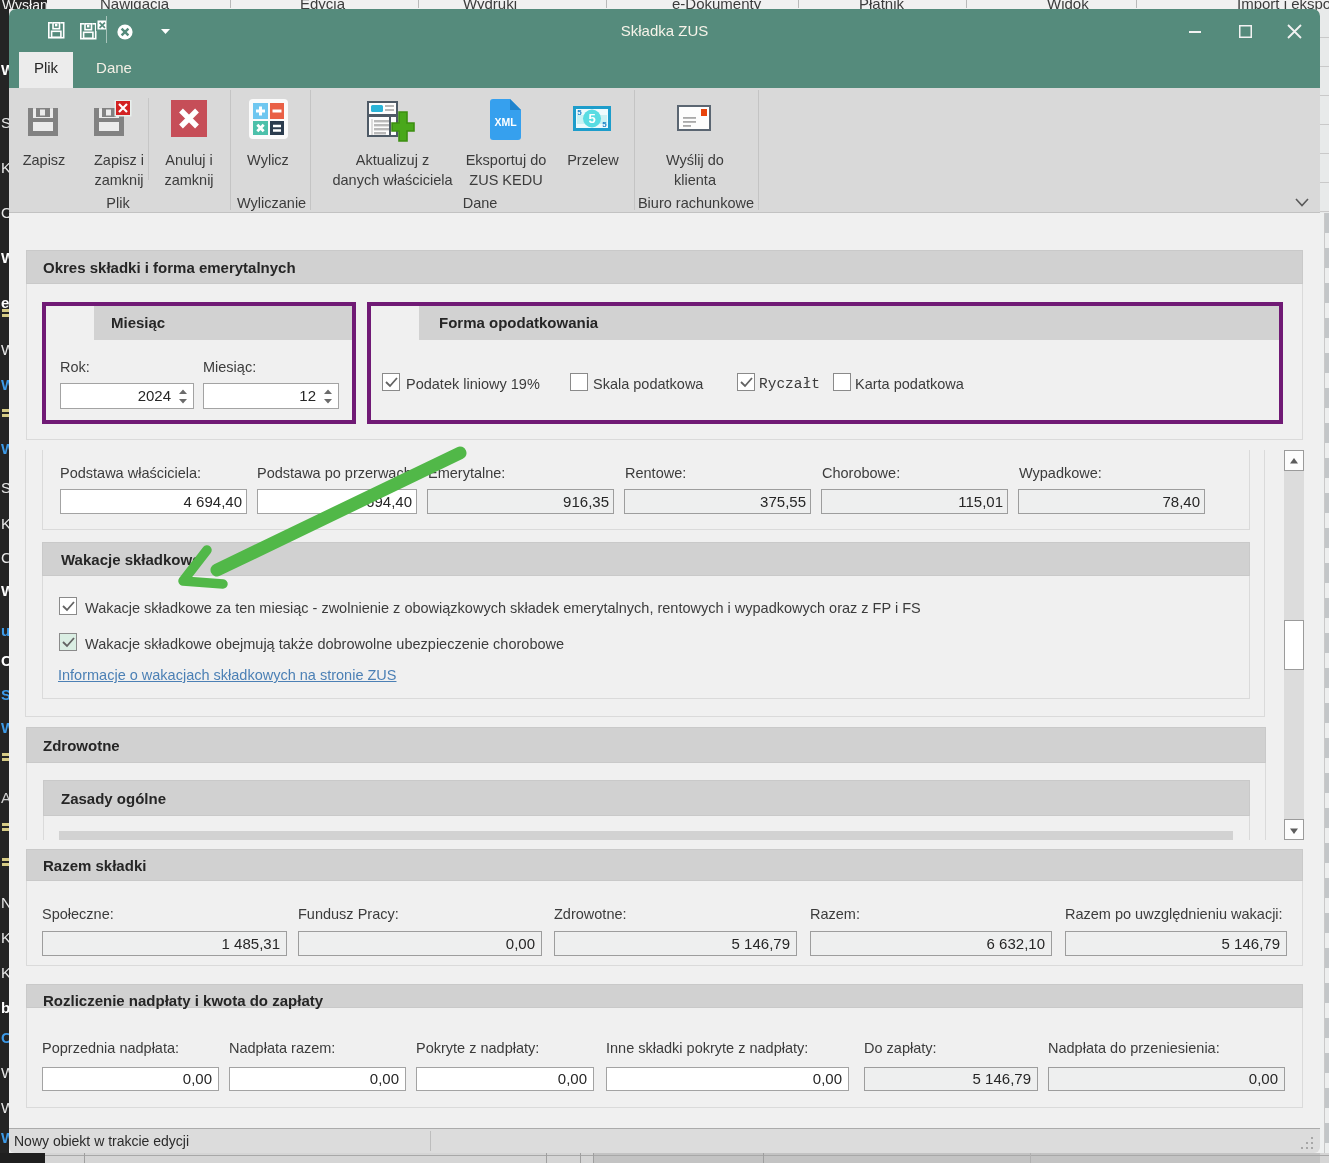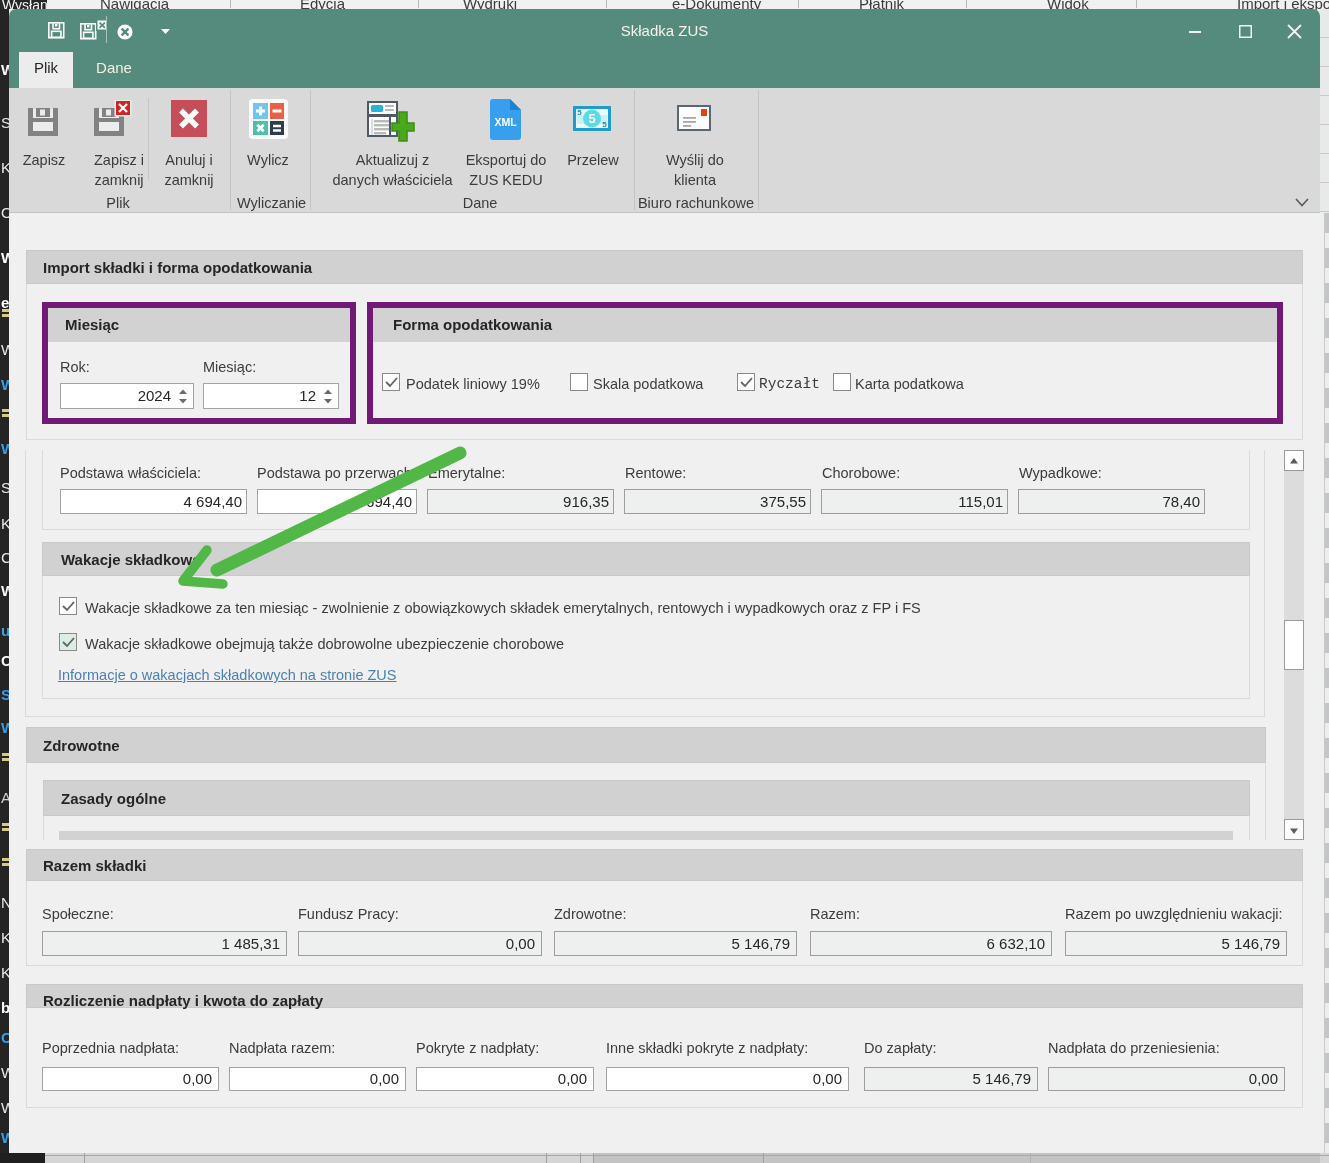--- a/index.html
+++ b/index.html
@@ -256,7 +256,7 @@
 
       <div class="abs" style="left:17px;top:36px;width:1277px;height:190px;border:1px solid #dadada;border-top:none;"></div>
       <div class="abs secbar" style="left:17px;top:36px;width:1277px;height:34px;">
-          <span style="left:16px;">Import składki i forma opodatkowania</span>
+          <span style="left:16px;">Okres składki i forma emerytalnych</span>
         </div>
 
       <div class="abs gbox" style="left:33px;top:88px;width:314px;height:122px;">

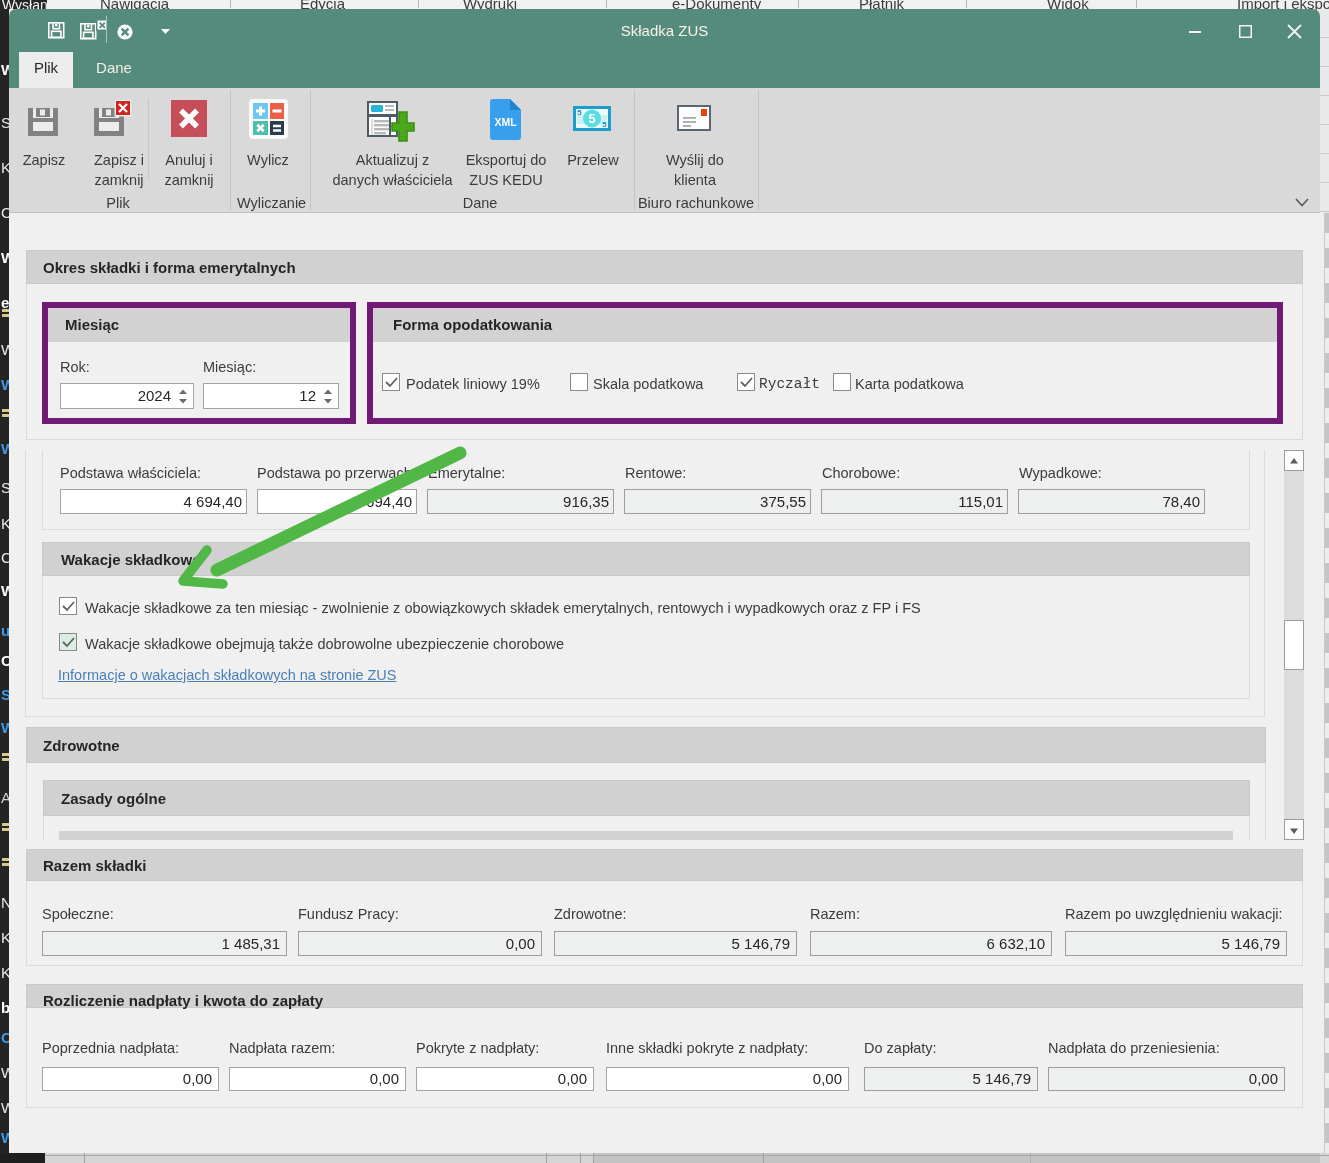--- a/index.html
+++ b/index.html
@@ -9,7 +9,7 @@
   .lbl { font-size:14.5px; color:#3c3c3c; white-space:nowrap; line-height:20px; }
   .secbar { background:#d1d1d1; border:1px solid #c9c9c9; }
   .secbar span { font-size:15px; font-weight:bold; color:#262626; position:absolute; top:8px; }
-  .gbox { border:6px solid #701a75; }
+  .gbox { border:4px solid #701a75;padding-left:48px; }
   .gbar { background:#d2d2d2; }
   .inp { background:#fff; border:1px solid #a3a3a3; font-size:15px; color:#262626; text-align:right; padding-right:6px; line-height:23px; }
   .dis { background:#eeefef; border:1px solid #9d9d9d;padding-left:17px; }

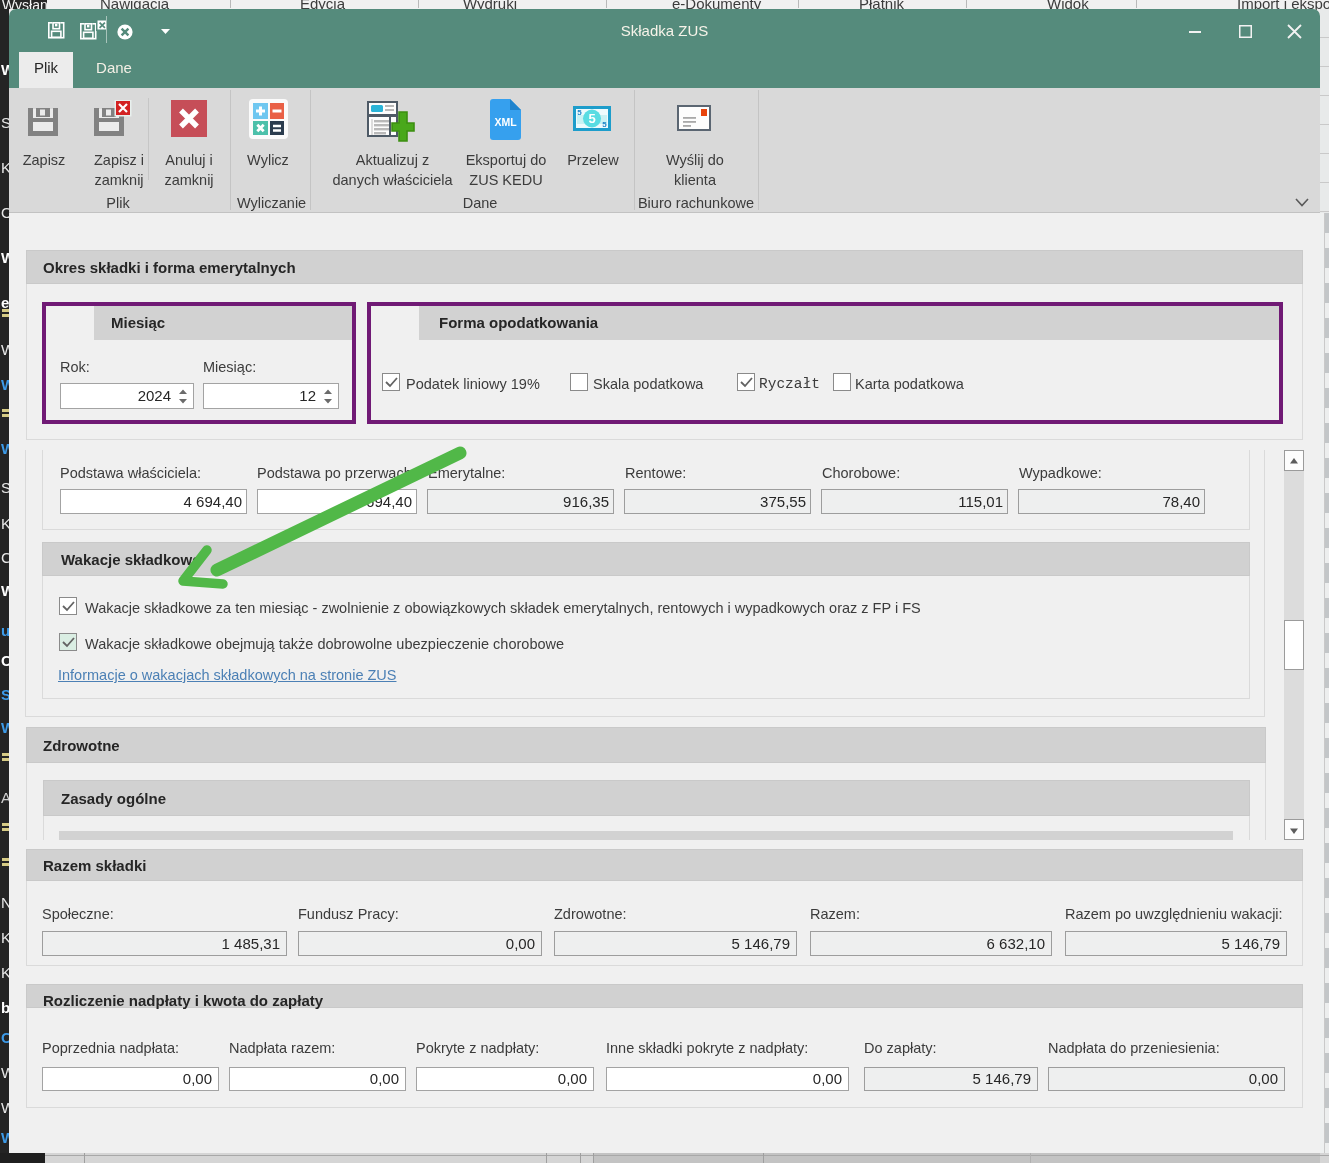--- a/index.html
+++ b/index.html
@@ -386,6 +386,22 @@
       <div class="abs inp dis" style="left:1039px;top:853px;width:237px;height:24px;line-height:22px;">0,00</div>
     </div>
 
+    <div class="abs" style="left:0;top:1119px;width:1311px;height:25px;background:#dcdcdc;border-top:1px solid #ababab;">
+      <div class="abs" style="left:5px;top:4px;font-size:14px;color:#2b2b2b;">Nowy obiekt w trakcie edycji</div>
+      <div class="abs" style="left:421px;top:2px;width:1px;height:20px;background:#bdbdbd;"></div>
+      <div class="abs" id="grip" style="left:1290px;top:6px;width:16px;height:16px;">
+        <svg width="16" height="16" viewBox="0 0 16 16">
+          <g fill="#9a9a9a">
+              <circle cx="13" cy="3" r="1.1"></circle>
+              <circle cx="13" cy="8" r="1.1"></circle>
+              <circle cx="13" cy="13" r="1.1"></circle>
+              <circle cx="8" cy="8" r="1.1"></circle>
+              <circle cx="8" cy="13" r="1.1"></circle>
+              <circle cx="3" cy="13" r="1.1"></circle>
+            </g>
+          </svg>
+      </div>
+    </div>
   </div>
 
   <svg class="abs" style="left:150px;top:430px;" width="340" height="180" viewBox="0 0 340 180">

